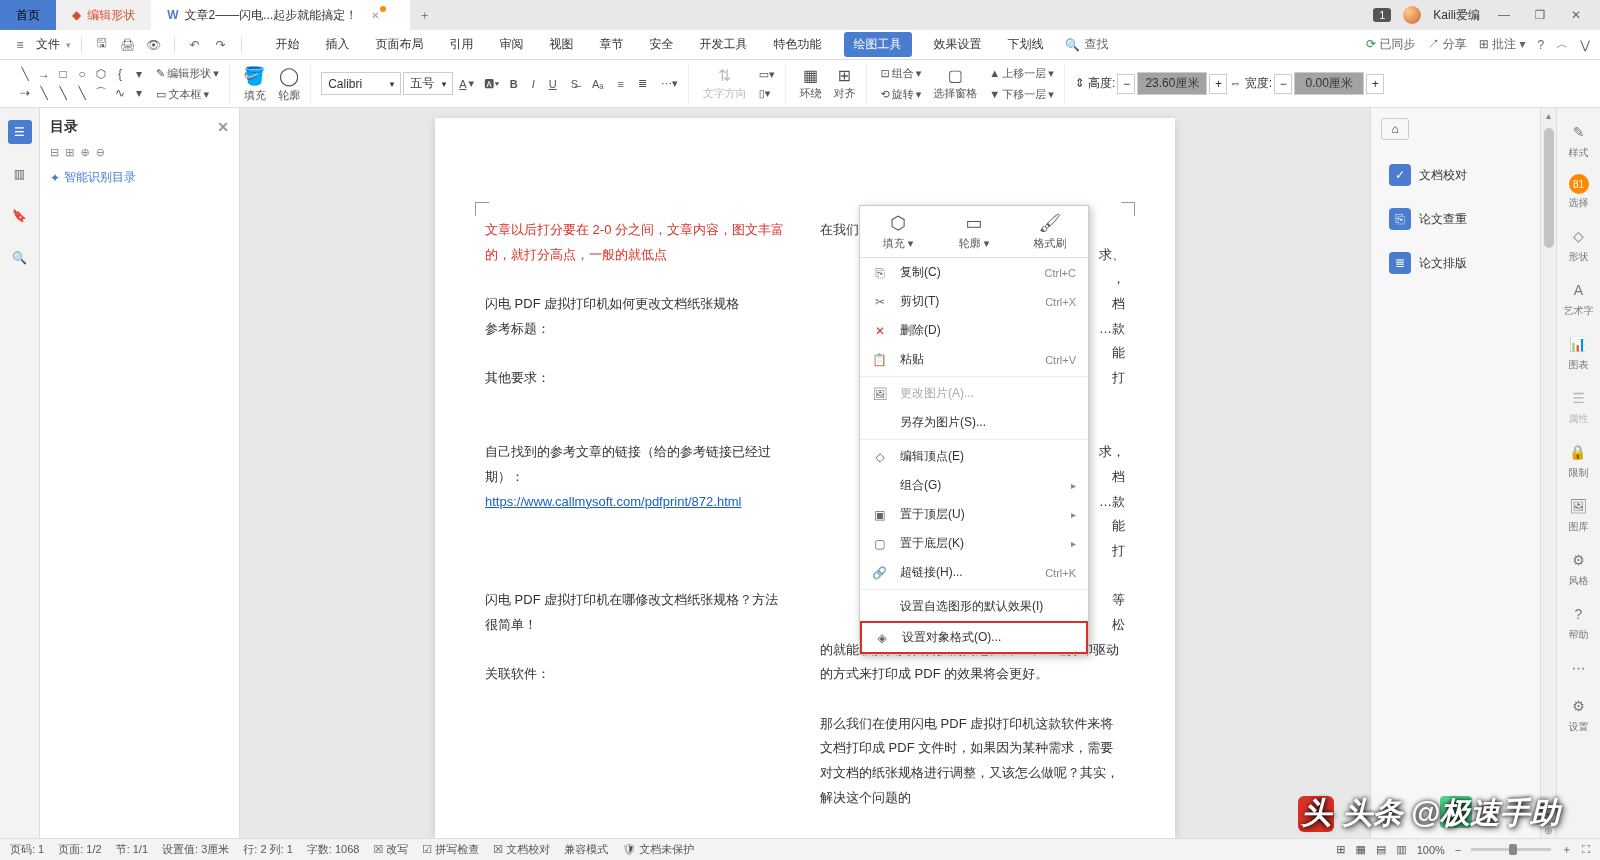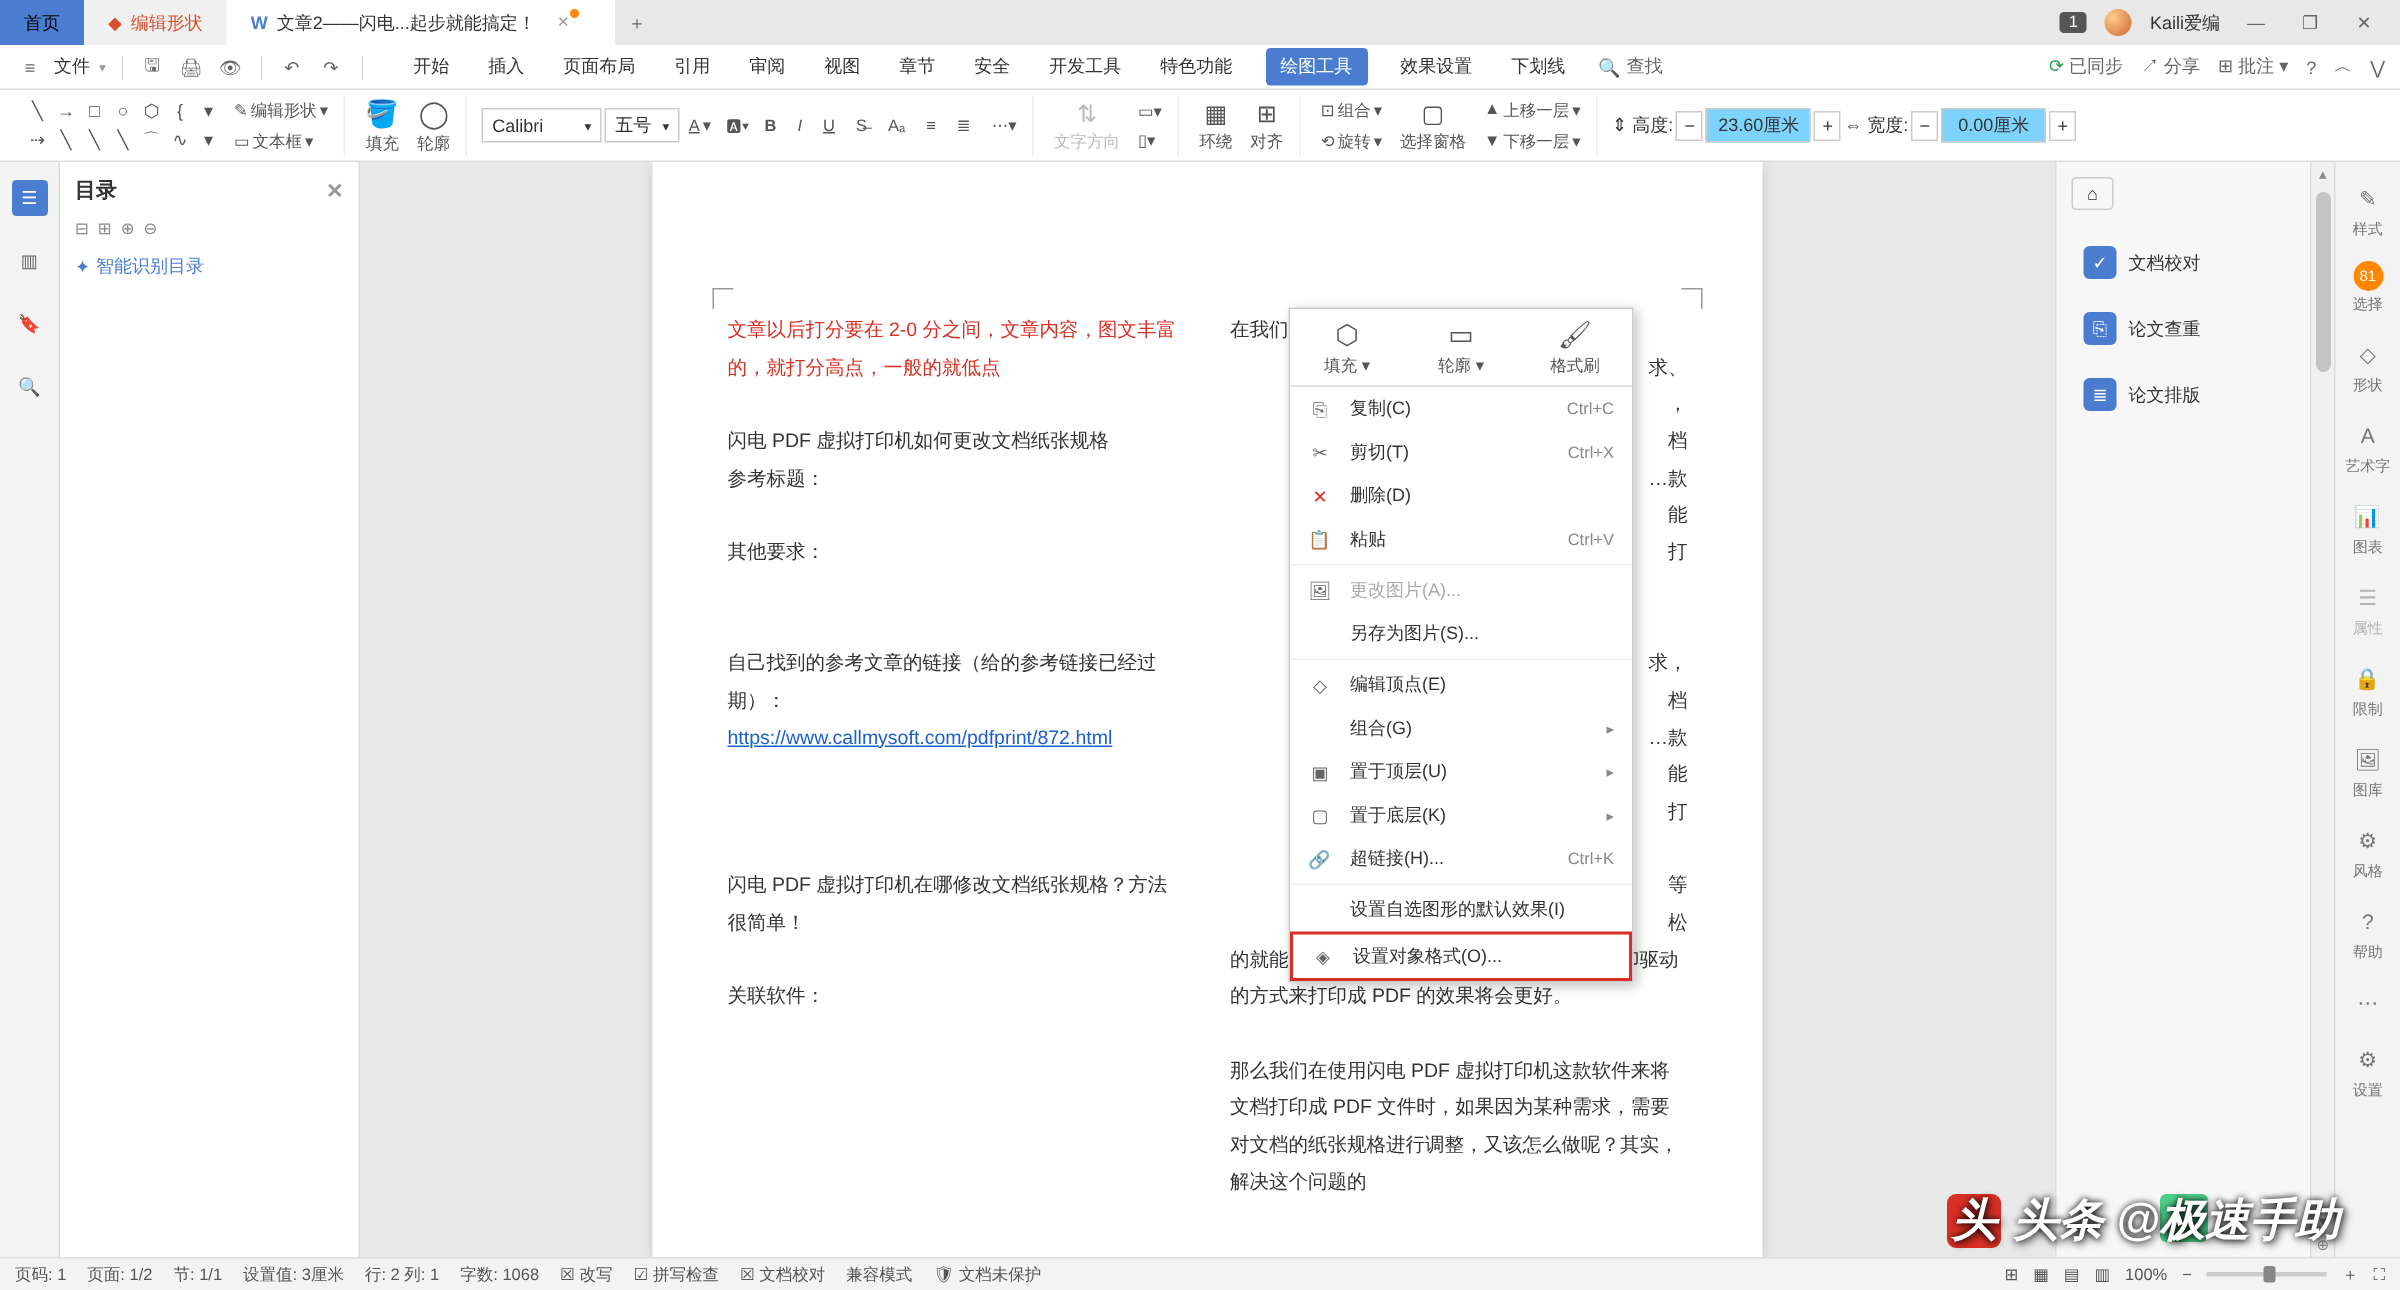--- a/index.html
+++ b/index.html
@@ -41,7 +41,7 @@
 .shape-grid { display: grid; grid-template-columns: repeat(7, 18px); grid-template-rows: repeat(2, 18px); gap: 1px; }
 .shape-cell { border: 1px solid transparent; display: flex; align-items: center; justify-content: center; color: #555; cursor: pointer; }
 .font-combo { border: 1px solid #ccc; padding: 2px 6px; min-width: 80px; background: #fff; display: flex; justify-content: space-between; align-items: center; }
-.rinput { border: 1px solid #ccc; width: 70px; padding: 2px 4px; text-align: center; background: #7dd3fc; }
+.rinput { border: 1px solid #ccc; width: 70px; padding: 2px 4px; text-align: center; background: #a3a3a3; }
 .step { border: 1px solid #ccc; width: 18px; height: 20px; display: flex; align-items: center; justify-content: center; cursor: pointer; }
 
 

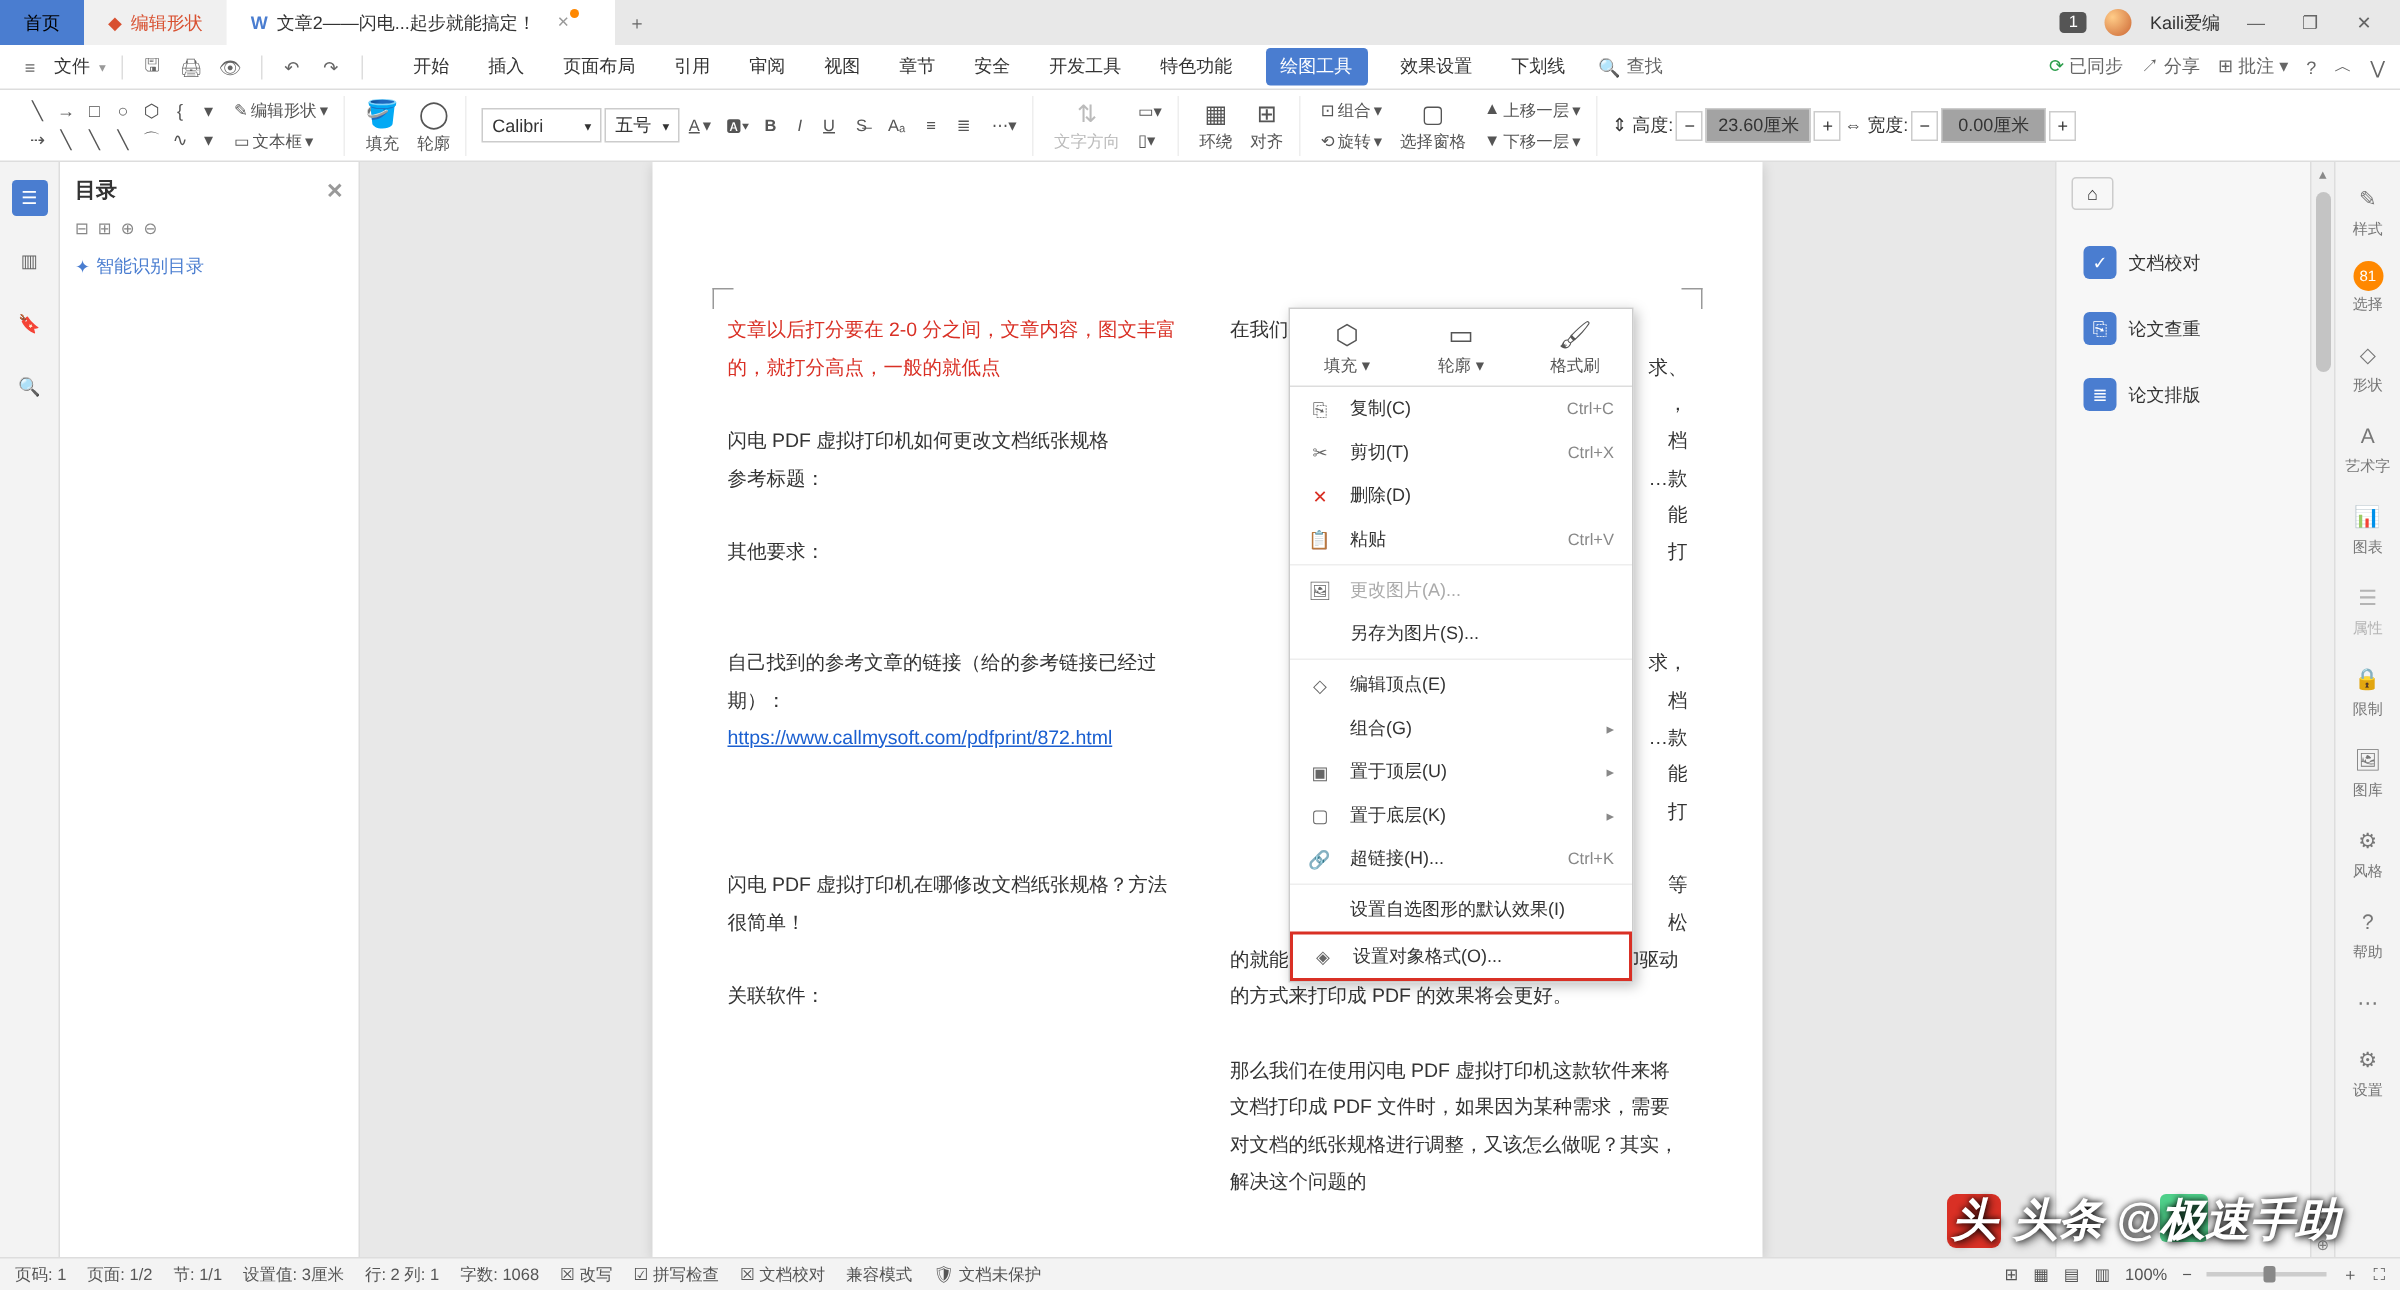--- a/index.html
+++ b/index.html
@@ -56,7 +56,7 @@
 .lp-smart { color: #4a7dd0; display: flex; align-items: center; gap: 4px; margin-top: 10px; font-size: 12px; }
 
 .docarea { flex: 1; background: #e8e8e8; display: flex; justify-content: center; overflow: hidden; position: relative; }
-.page { width: 740px; background: #fff; box-shadow: 0 2px 8px rgba(0,0,0,.15); padding: 100px 50px 40px; position: relative; }
+.page { width: 740px; background: #fff; margin-top: 10px; box-shadow: 0 2px 8px rgba(0,0,0,.15); padding: 100px 50px 40px; position: relative; }
 .page-content { display: flex; gap: 30px; }
 .col { flex: 1; font-size: 13px; line-height: 1.9; }
 .red-text { color: #d93025; font-weight: 500; }

